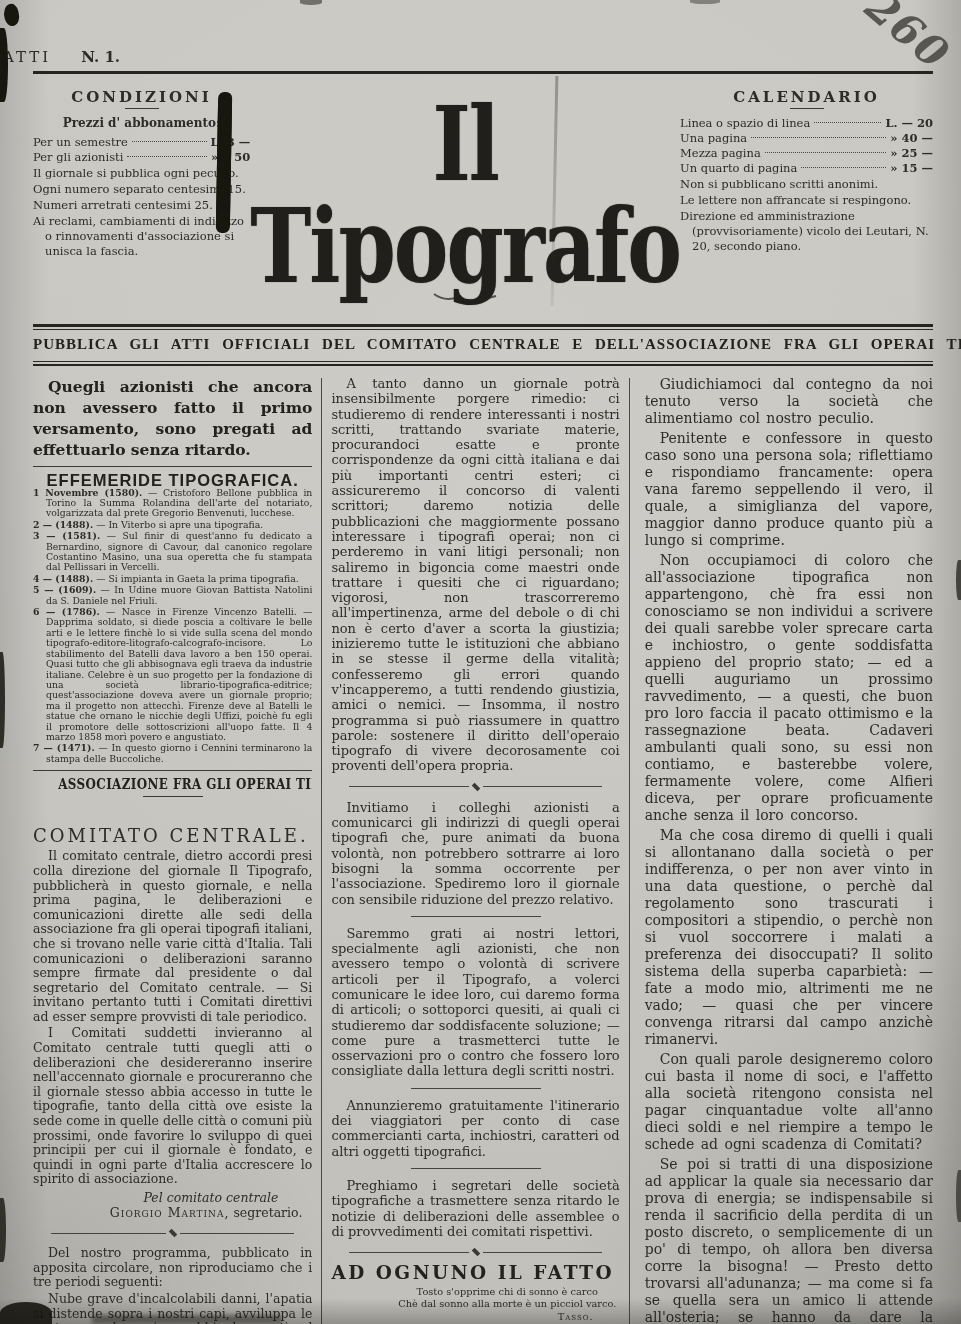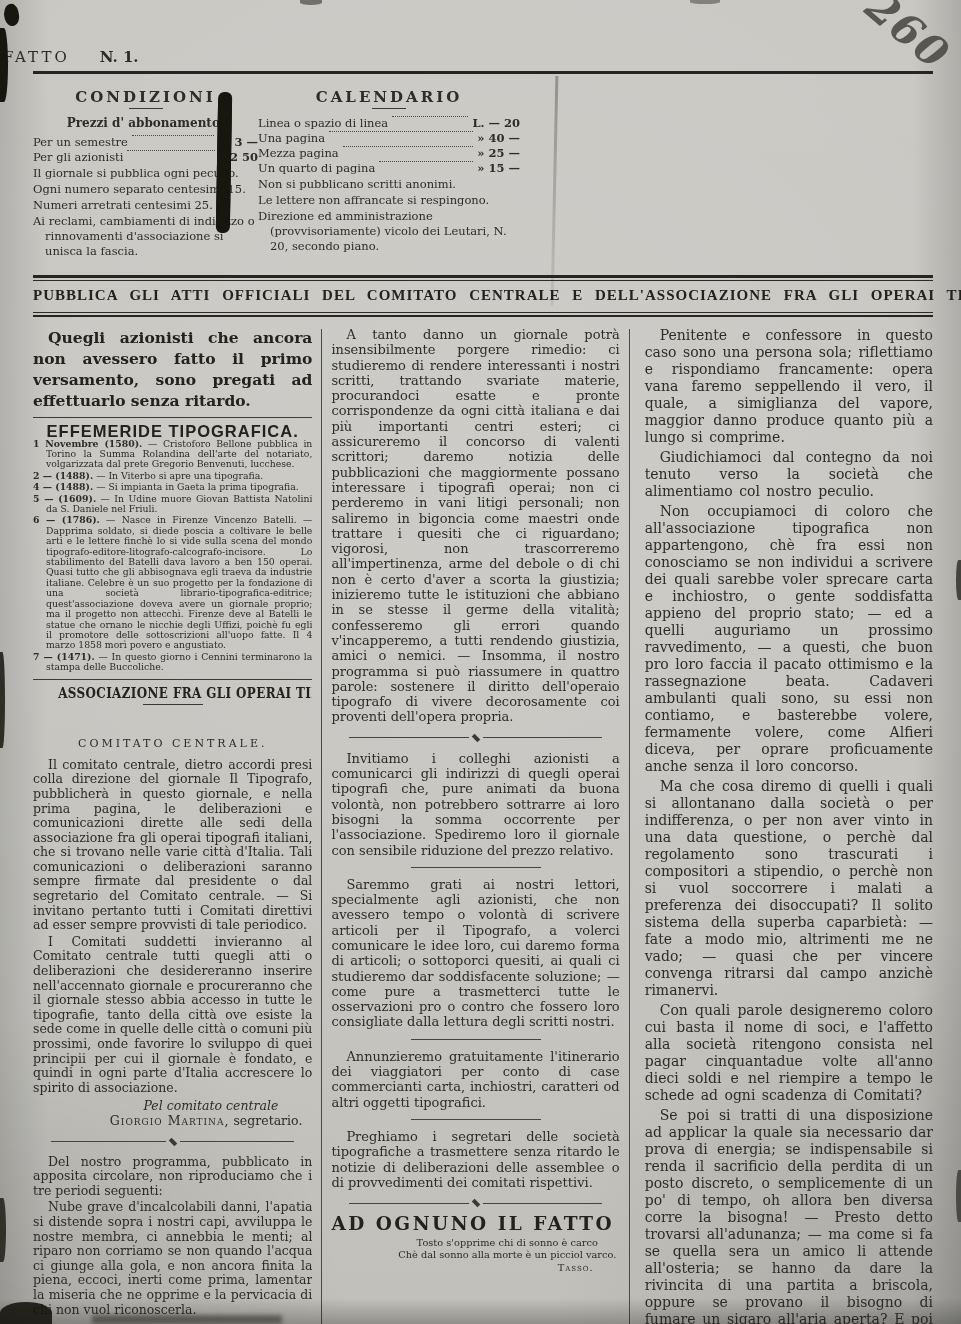--- a/index.html
+++ b/index.html
@@ -119,7 +119,7 @@
   <div class="inner">
 
     <div class="hdr">
-      <div class="hdr-city">FATTO</div>
+      <div class="hdr-city">ATTI</div>
       <div class="hdr-issue">N. 1.</div>
     </div>
     <div class="rule-heavy"></div>

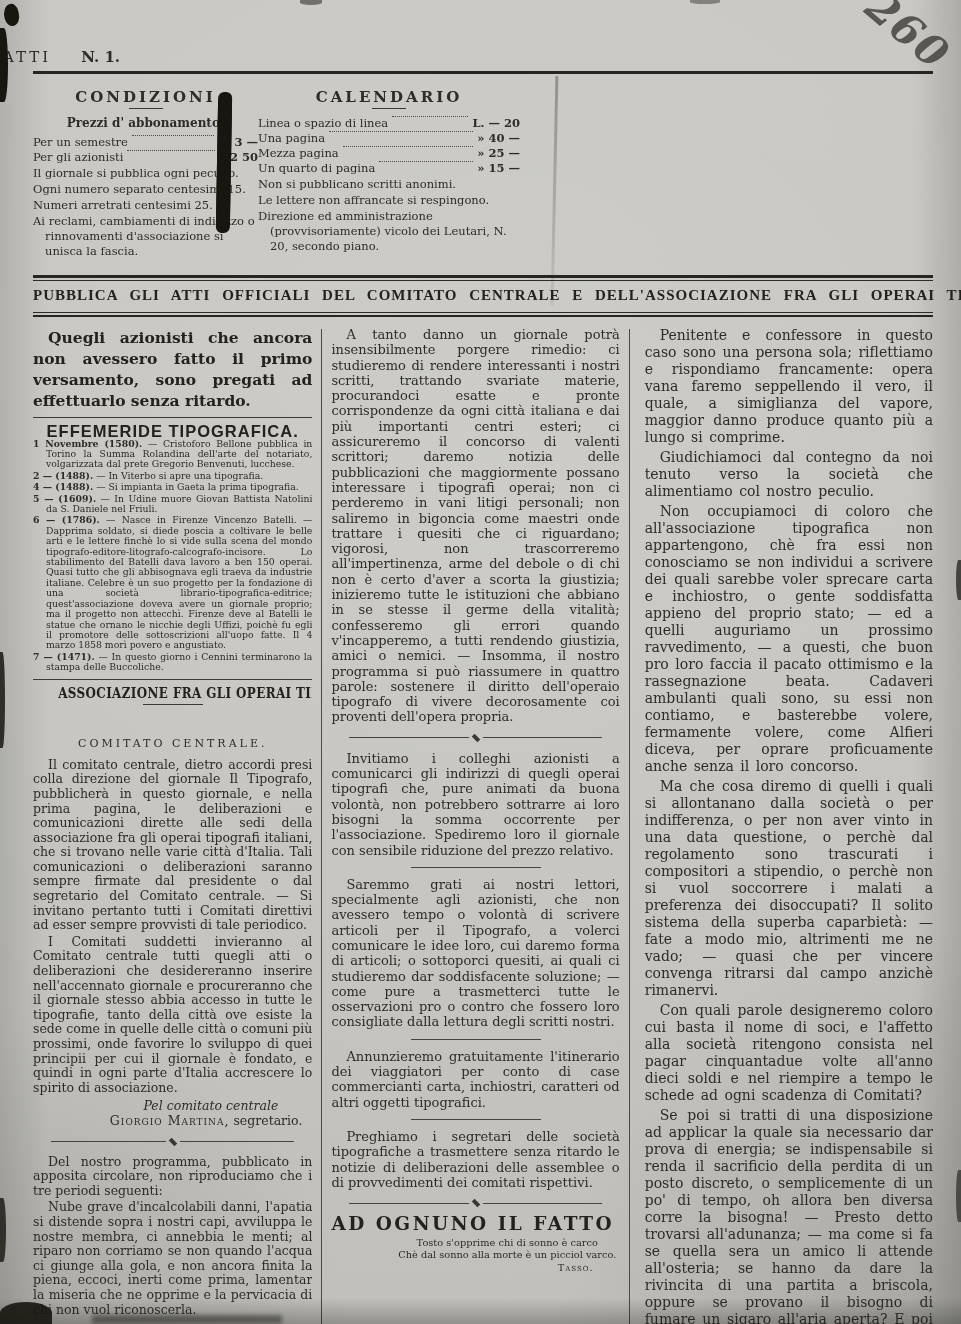--- a/index.html
+++ b/index.html
@@ -145,6 +145,12 @@
         <div class="note hang">Ai reclami, cambiamenti di indirizzo o rinnovamenti d'associazione si unisca la fascia.</div>
       </div>
 
+      <div class="mast-center">
+        <span class="mast-title">Il Tipografo</span>
+        <svg class="flourish" width="70" height="18" viewBox="0 0 70 18">
+          <path d="M4 4 C 20 16, 34 2, 30 8 C 27 13, 45 12, 66 6" stroke="#2b2a26" stroke-width="2" fill="none" opacity=".75"></path>
+        </svg>
+      </div>
 
       <div class="mbox right">
         <div class="mbox-title">CALENDARIO</div>

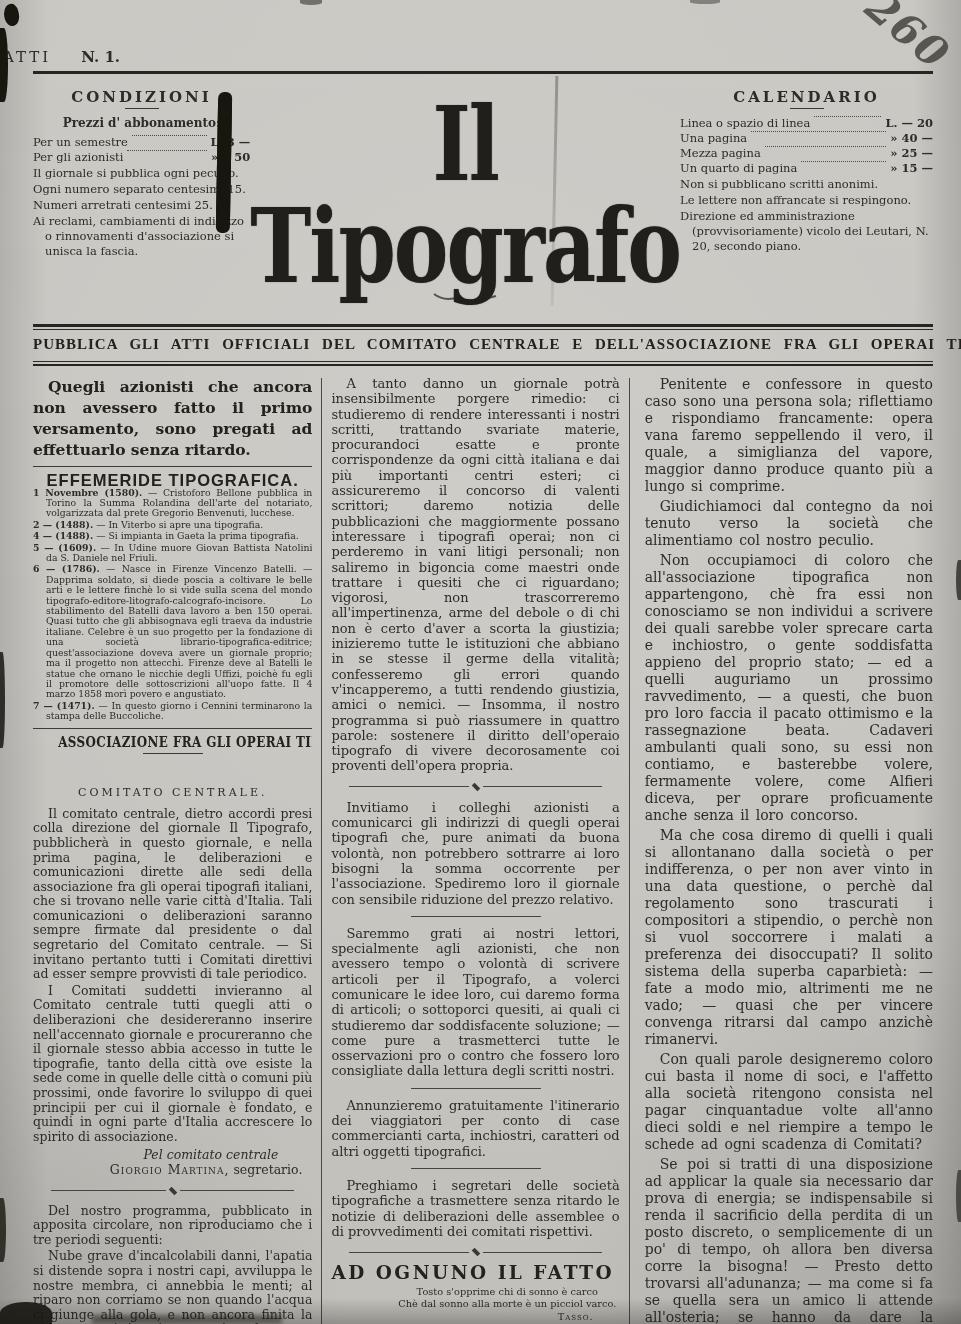--- a/index.html
+++ b/index.html
@@ -34,7 +34,7 @@
   .mbox-title{text-align:center;font-weight:bold;font-size:15px;letter-spacing:3px;margin-top:6px;}
   .mbox-rule{width:34px;border-top:1px solid #3a3936;margin:3px auto 7px;}
   .mbox-sub{text-align:center;font-weight:bold;font-size:12px;margin:2px 0 4px;}
-  .prow{display:flex;align-items:flex-start;}
+  .prow{display:flex;align-items:center;}
   .leader{flex:1;border-bottom:1px dotted #4c4b46;margin:0 4px 3px;}
   .pval{white-space:nowrap;font-weight:bold;}
   .note{margin-top:1px;}

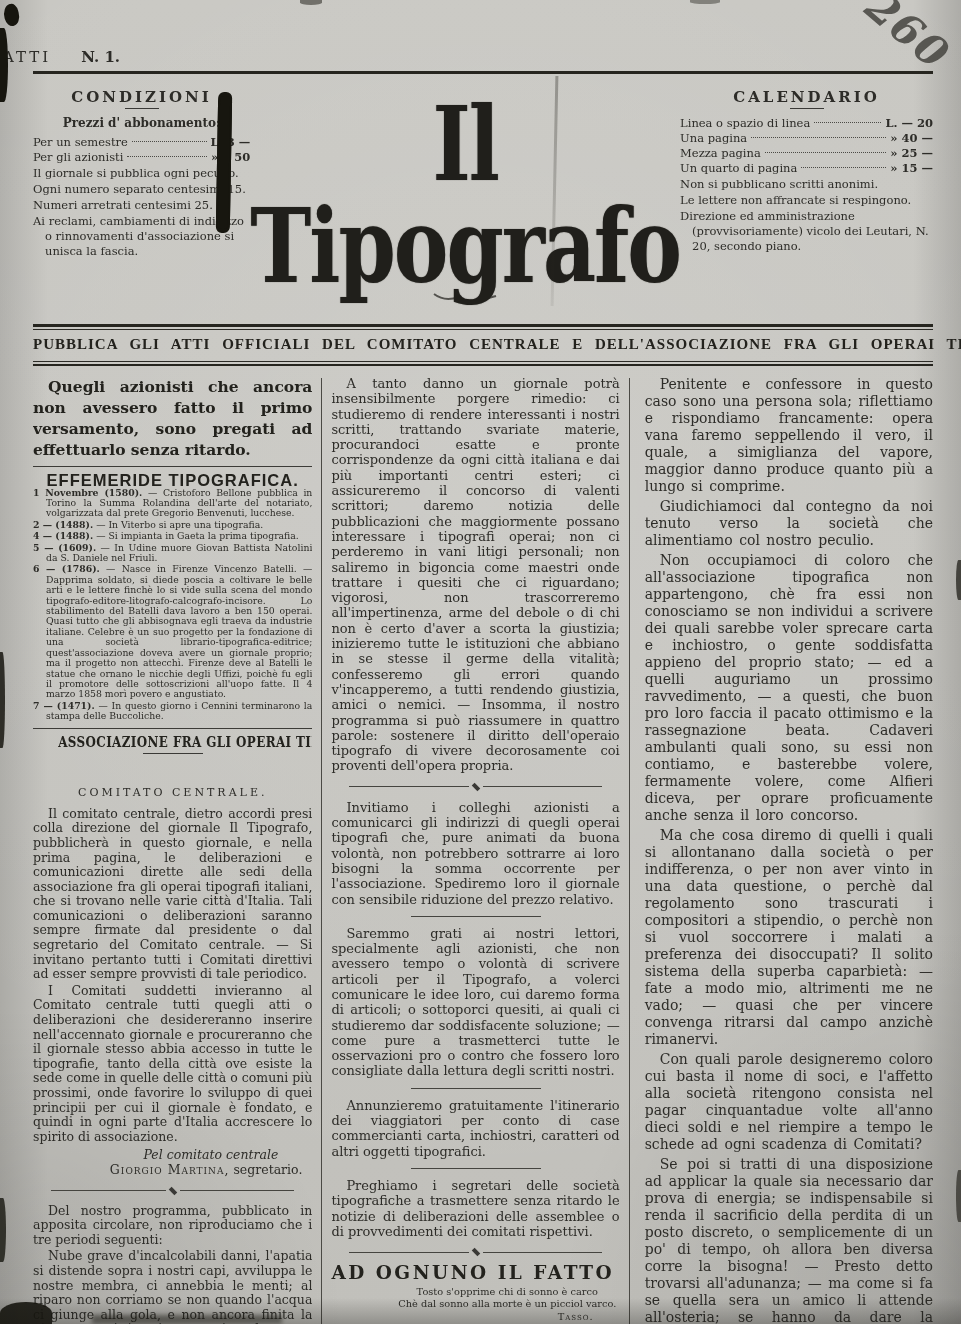--- a/index.html
+++ b/index.html
@@ -273,8 +273,8 @@
       <div class="vrule"></div>
 
       <div class="col col3">
+        <p class="para">Giudichiamoci dal contegno da noi tenuto verso la società che alimentiamo col nostro peculio.</p>
         <p class="para">Penitente e confessore in questo caso sono una persona sola; riflettiamo e rispondiamo francamente: opera vana faremo seppellendo il vero, il quale, a simiglianza del vapore, maggior danno produce quanto più a lungo si comprime.</p>
-        <p class="para">Giudichiamoci dal contegno da noi tenuto verso la società che alimentiamo col nostro peculio.</p>
         <p class="para">Non occupiamoci di coloro che all'associazione tipografica non appartengono, chè fra essi non conosciamo se non individui a scrivere dei quali sarebbe voler sprecare carta e inchiostro, o gente soddisfatta appieno del proprio stato; — ed a quelli auguriamo un prossimo ravvedimento, — a questi, che buon pro loro faccia il pacato ottimismo e la rassegnazione beata. Cadaveri ambulanti quali sono, su essi non contiamo, e basterebbe volere, fermamente volere, come Alfieri diceva, per oprare proficuamente anche senza il loro concorso.</p>
         <p class="para">Ma che cosa diremo di quelli i quali si allontanano dalla società o per indifferenza, o per non aver vinto in una data questione, o perchè dal regolamento sono trascurati i compositori a stipendio, o perchè non si vuol soccorrere i malati a preferenza dei disoccupati? Il solito sistema della superba caparbietà: — fate a modo mio, altrimenti me ne vado; — quasi che per vincere convenga ritrarsi dal campo anzichè rimanervi.</p>
         <p class="para">Con quali parole designeremo coloro cui basta il nome di soci, e l'affetto alla società ritengono consista nel pagar cinquantadue volte all'anno dieci soldi e nel riempire a tempo le schede ad ogni scadenza di Comitati?</p>

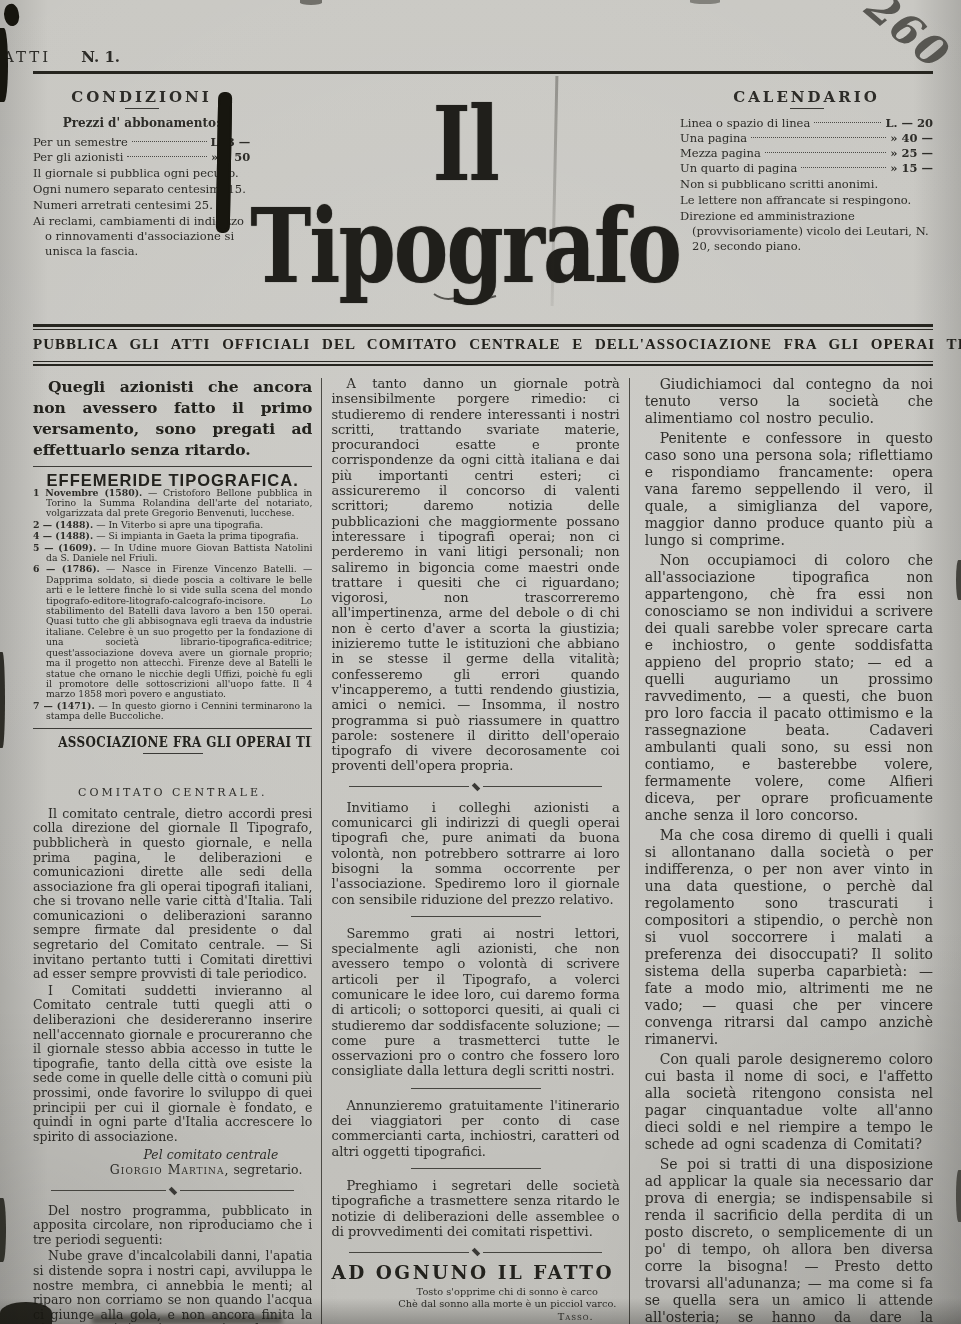--- a/index.html
+++ b/index.html
@@ -201,6 +201,10 @@
           <span>— In Viterbo si apre una tipografia.</span>
         </div>
         <div class="eff-entry">
+          <span class="lead">3 — (1581).</span>
+          <span>— Sul finir di quest'anno fu dedicato a Bernardino, signore di Cavour, dal canonico regolare Costantino Masino, una sua operetta che fu stampata dal Pellissari in Vercelli.</span>
+        </div>
+        <div class="eff-entry">
           <span class="lead">4 — (1488).</span>
           <span>— Si impianta in Gaeta la prima tipografia.</span>
         </div>

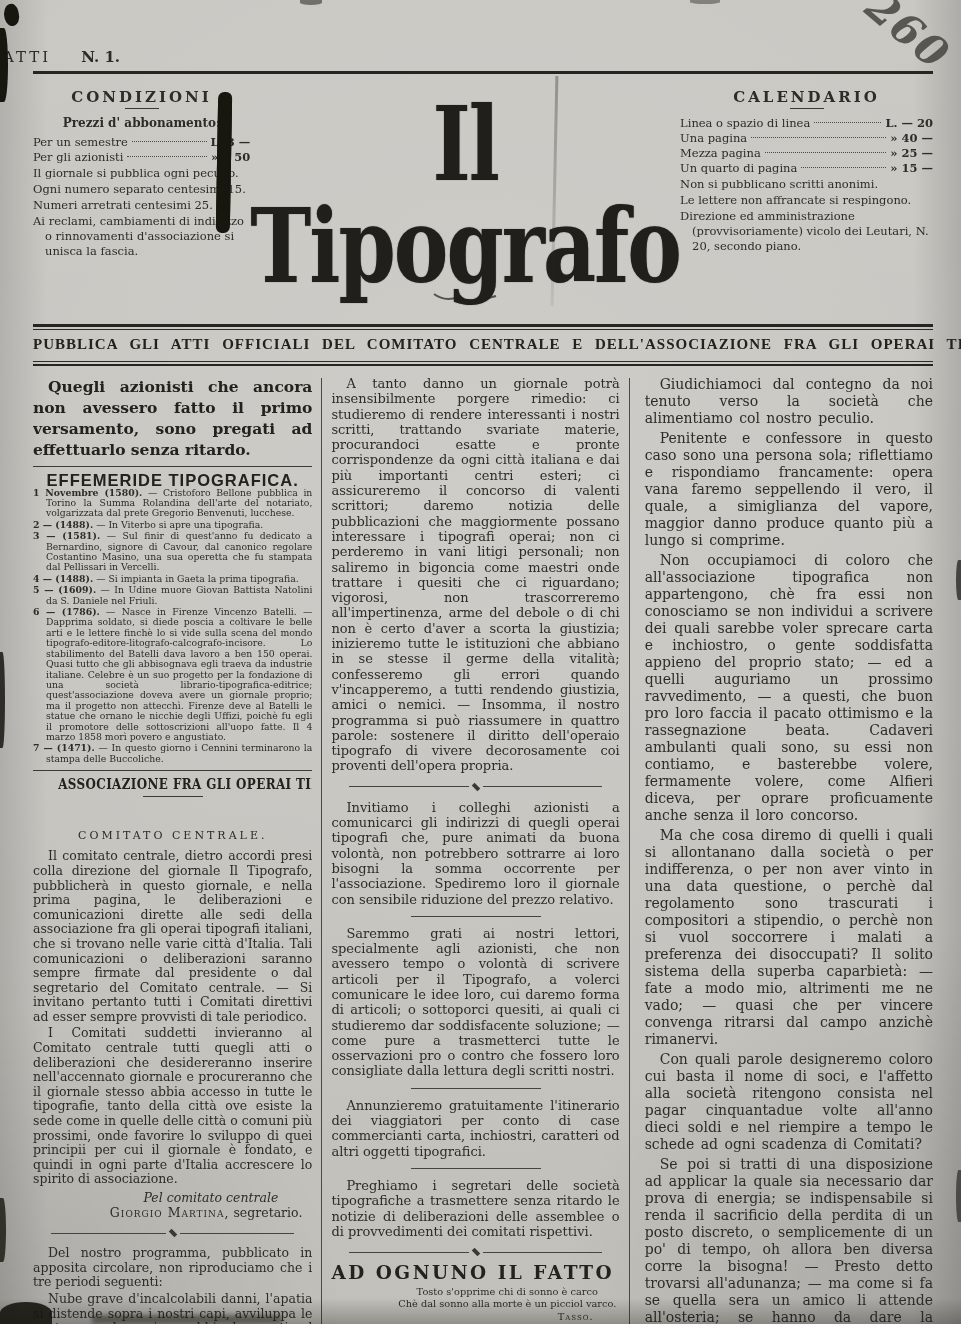--- a/index.html
+++ b/index.html
@@ -77,7 +77,7 @@
   .assoc-title{text-align:center;font-weight:bold;font-size:14.5px;letter-spacing:.5px;
     white-space:nowrap;transform:scaleX(.82);transform-origin:center;margin-top:6px;color:#23221d;}
   .assoc-rule{width:60px;border-top:1px solid #3a3936;margin:4px auto 8px;}
-  .comitato{text-align:center;font-size:11px;letter-spacing:3px;margin-bottom:6px;margin-top:32px;}
+  .comitato{font-size:18px;letter-spacing:3px;margin-bottom:6px;margin-top:32px;}
   .sig{margin-top:4px;}
   .sig-role{font-style:italic;text-align:right;padding-right:34px;}
   .sig-line{text-align:right;padding-right:10px;}

